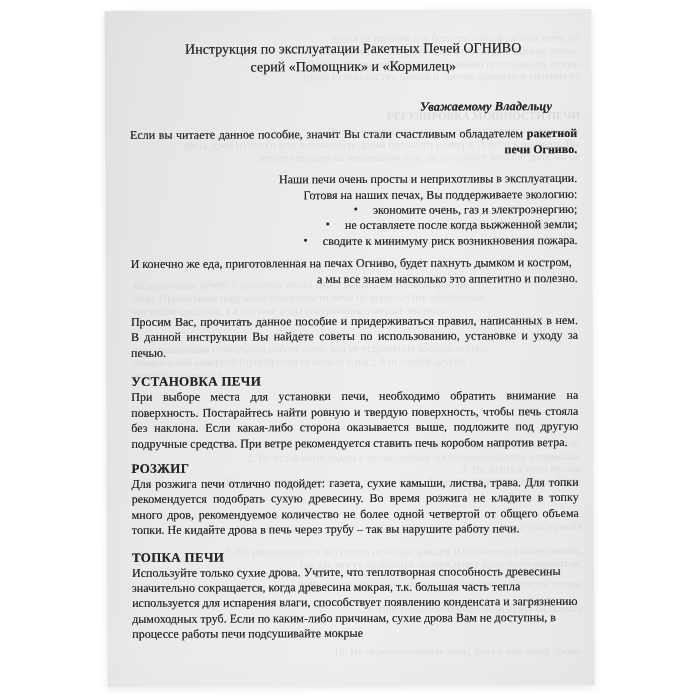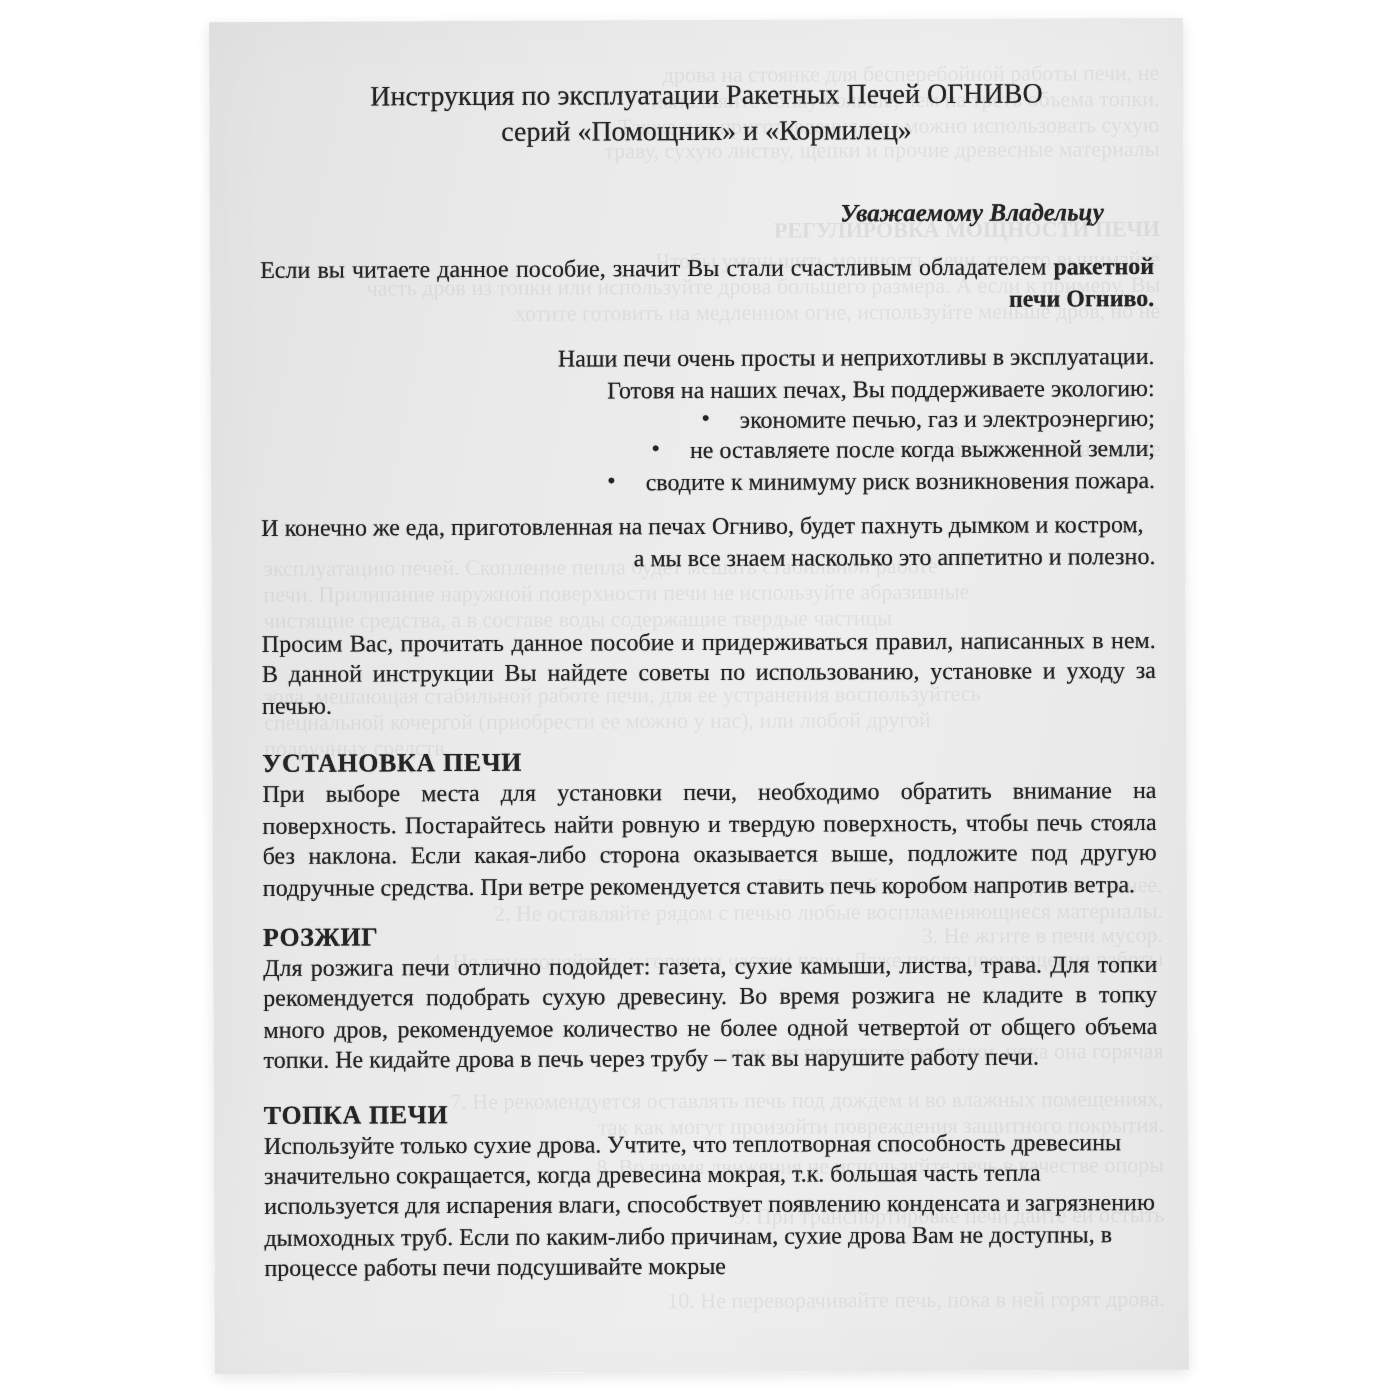--- a/index.html
+++ b/index.html
@@ -98,7 +98,7 @@
     <div class="right">Готовя на наших печах, Вы поддерживаете экологию:</div>
 
     <div class="bullet-line">
-      <span class="dot">•</span><span>экономите печью, газ и электроэнергию;</span>
+      <span class="dot">•</span><span>экономите очень, газ и электроэнергию;</span>
     </div>
     <div class="bullet-line">
       <span class="dot">•</span><span>не оставляете после когда выжженной земли;</span>

